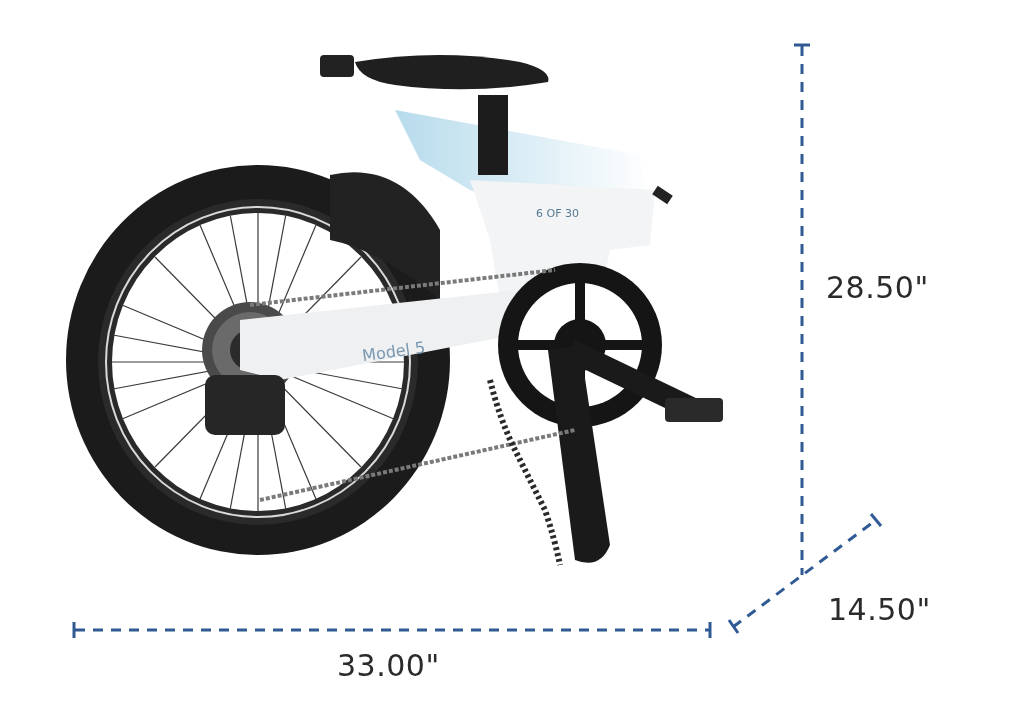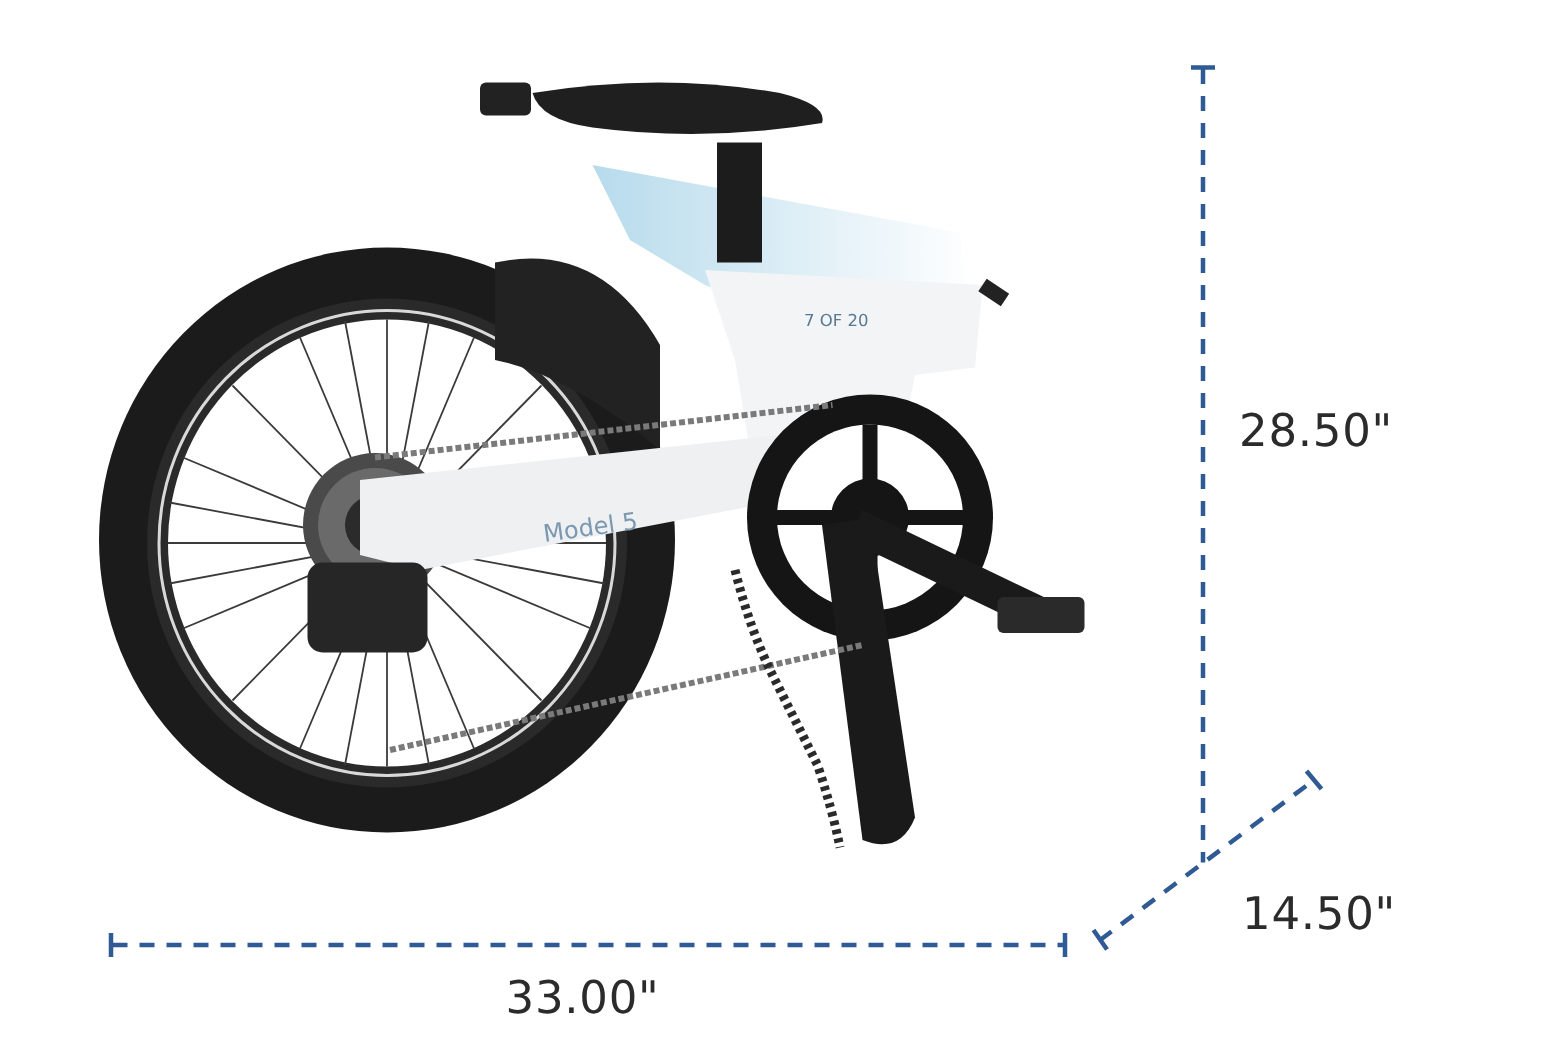--- a/index.html
+++ b/index.html
@@ -97,7 +97,7 @@
   </svg>
 
   <div class="decal" style="left:362px; top:342px; font-size:16px; transform:rotate(-8deg);">Model 5</div>
-  <div class="decal" style="left:536px; top:207px; font-size:11px; color:#557a92;">7 OF 20</div>
+  <div class="decal" style="left:536px; top:207px; font-size:11px; color:#557a92;">6 OF 30</div>
 
   <div class="dim-label" style="left:826px; top:270px;">28.50"</div>
   <div class="dim-label" style="left:828px; top:592px;">14.50"</div>

